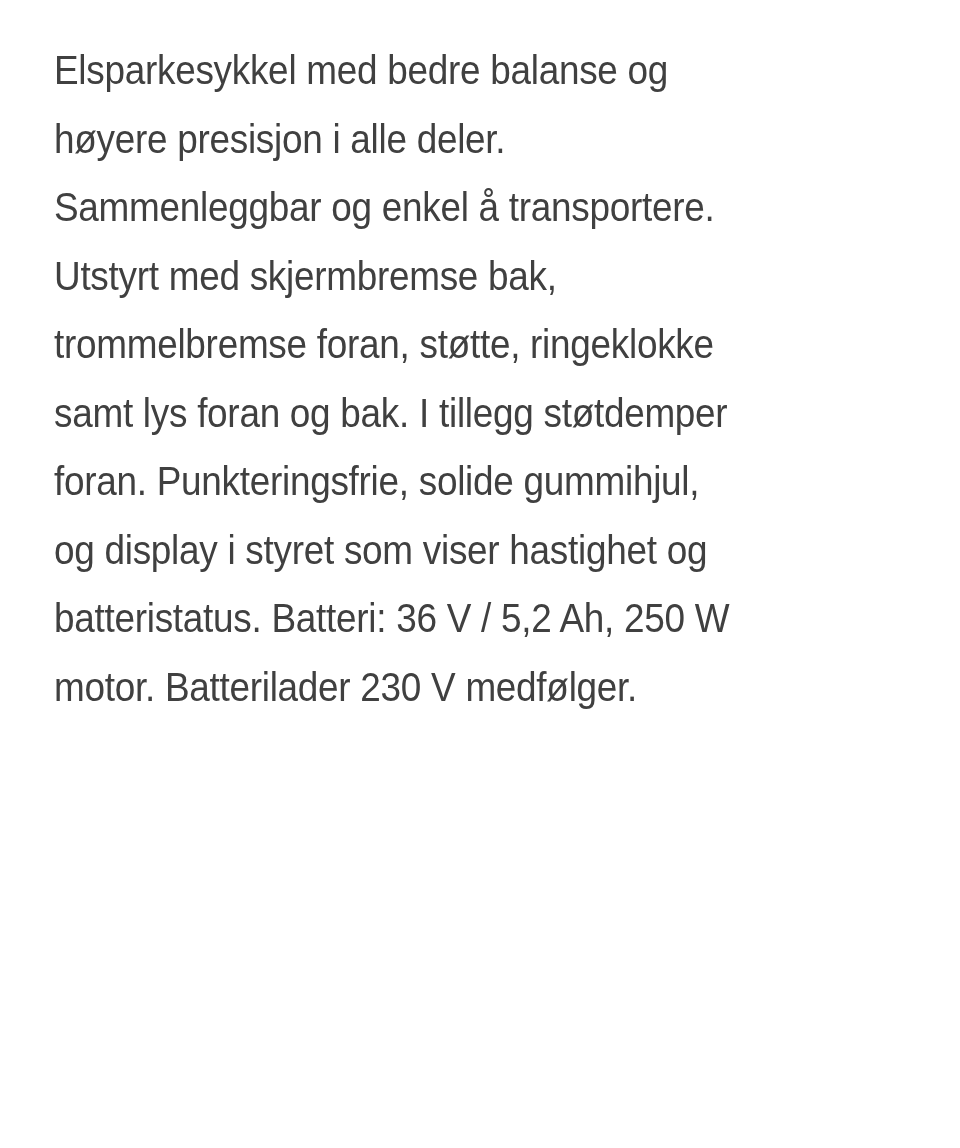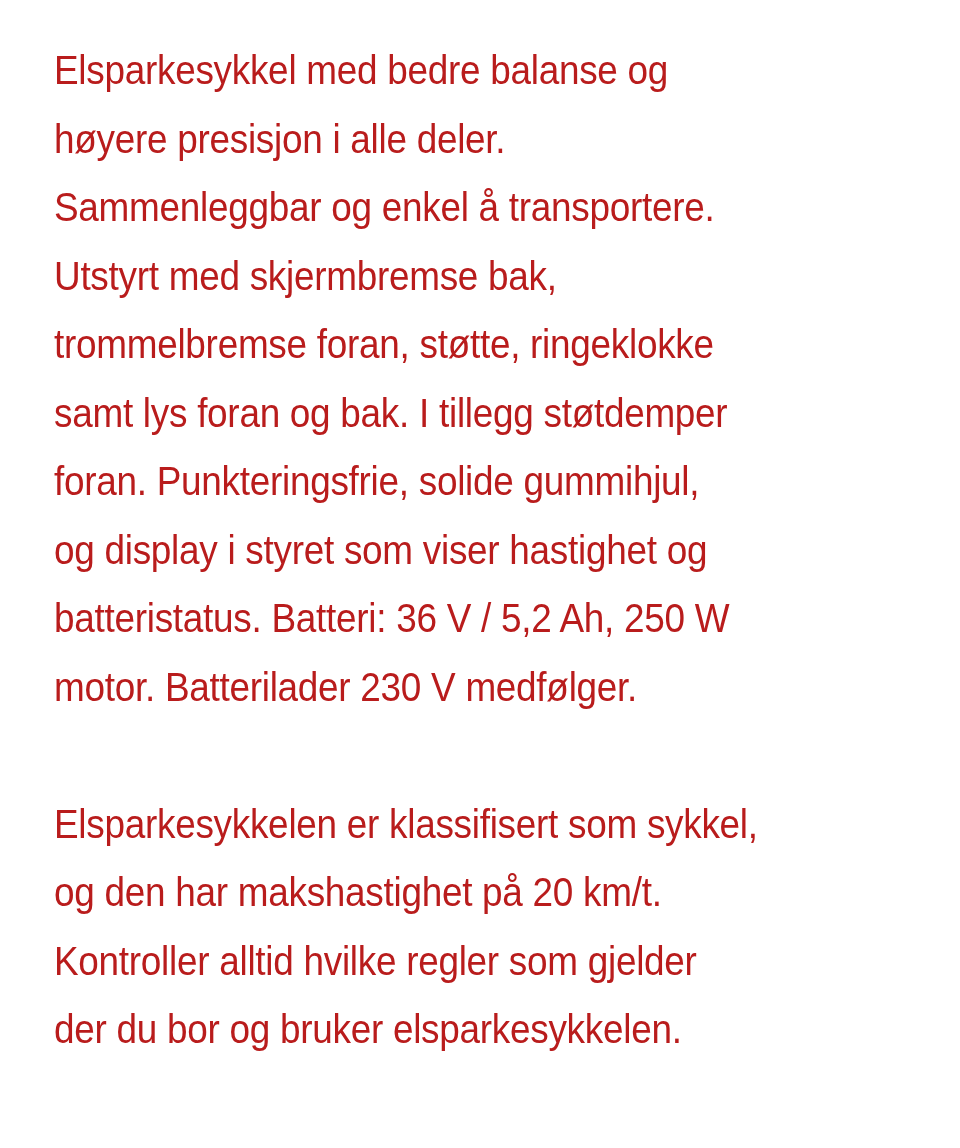--- a/index.html
+++ b/index.html
@@ -18,7 +18,7 @@
       left: 54px;
       top: 36px;
       width: 900px;
-      color: #b91c1c;
+      color: #404040;
       font-family: "Liberation Sans", sans-serif;
       font-size: 41px;
       line-height: 68.5px;

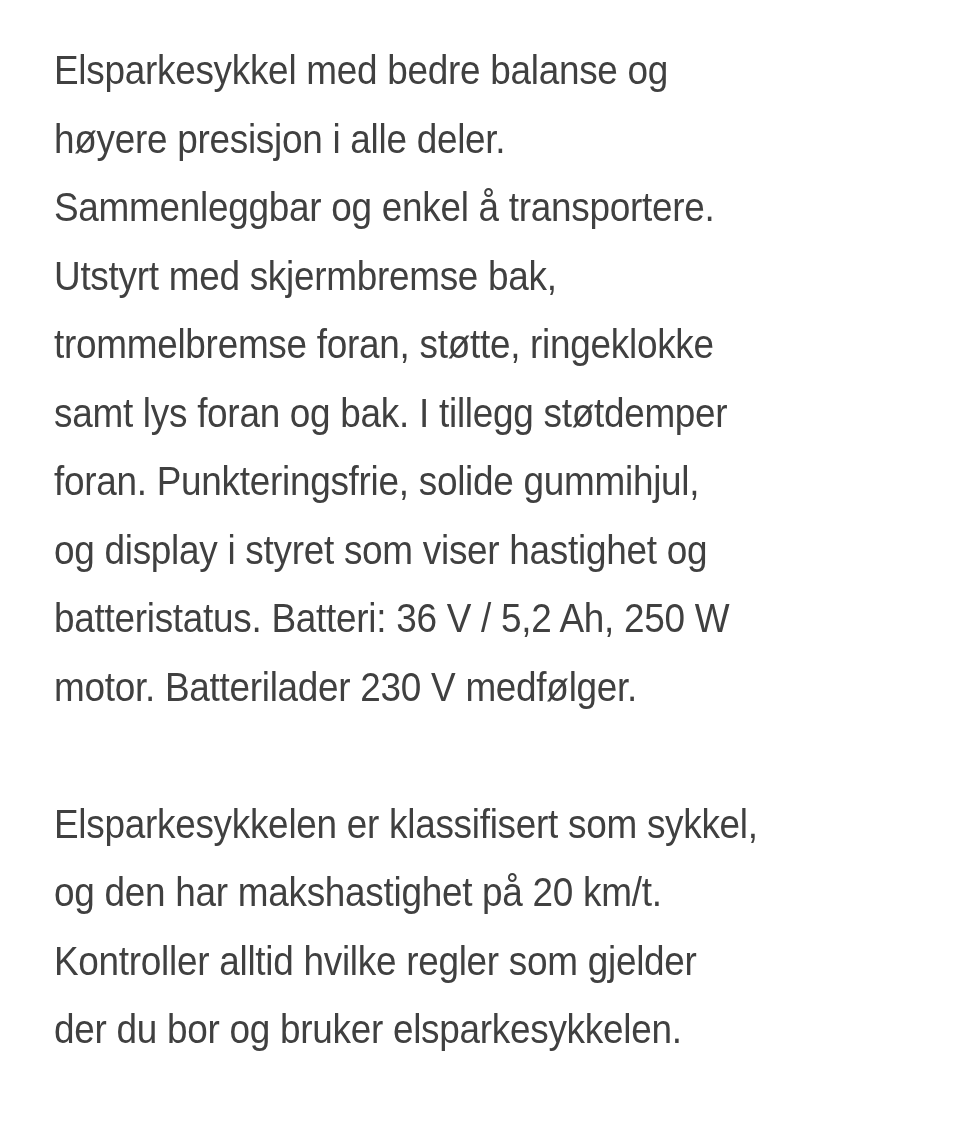--- a/index.html
+++ b/index.html
@@ -52,12 +52,6 @@
     <span class="line">motor. Batterilader 230 V medfølger.</span>
   </p>
   <span class="para-gap"></span>
-  <p style="margin:0">
-    <span class="line">Elsparkesykkelen er klassifisert som sykkel,</span>
-    <span class="line">og den har makshastighet på 20 km/t.</span>
-    <span class="line">Kontroller alltid hvilke regler som gjelder</span>
-    <span class="line">der du bor og bruker elsparkesykkelen.</span>
-  </p>
 </div>
 
 </body></html>

